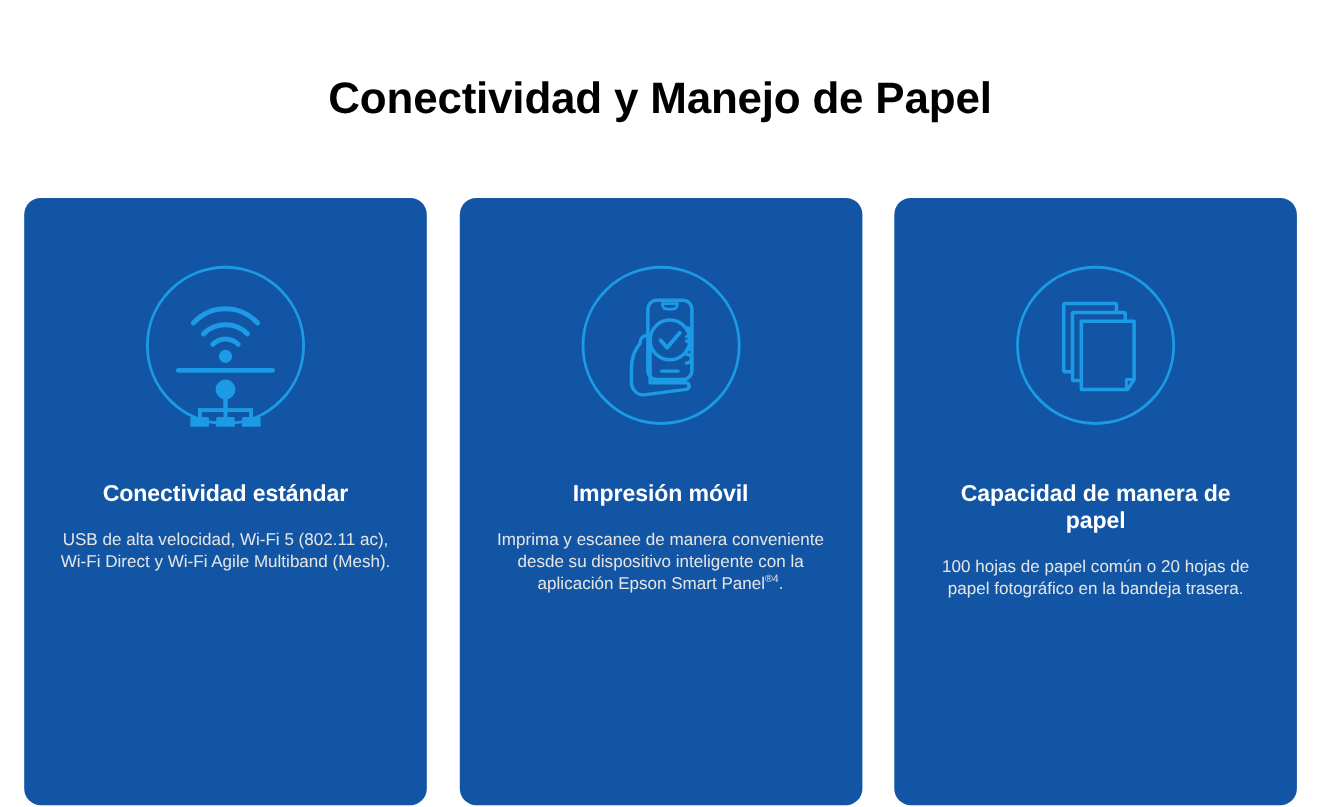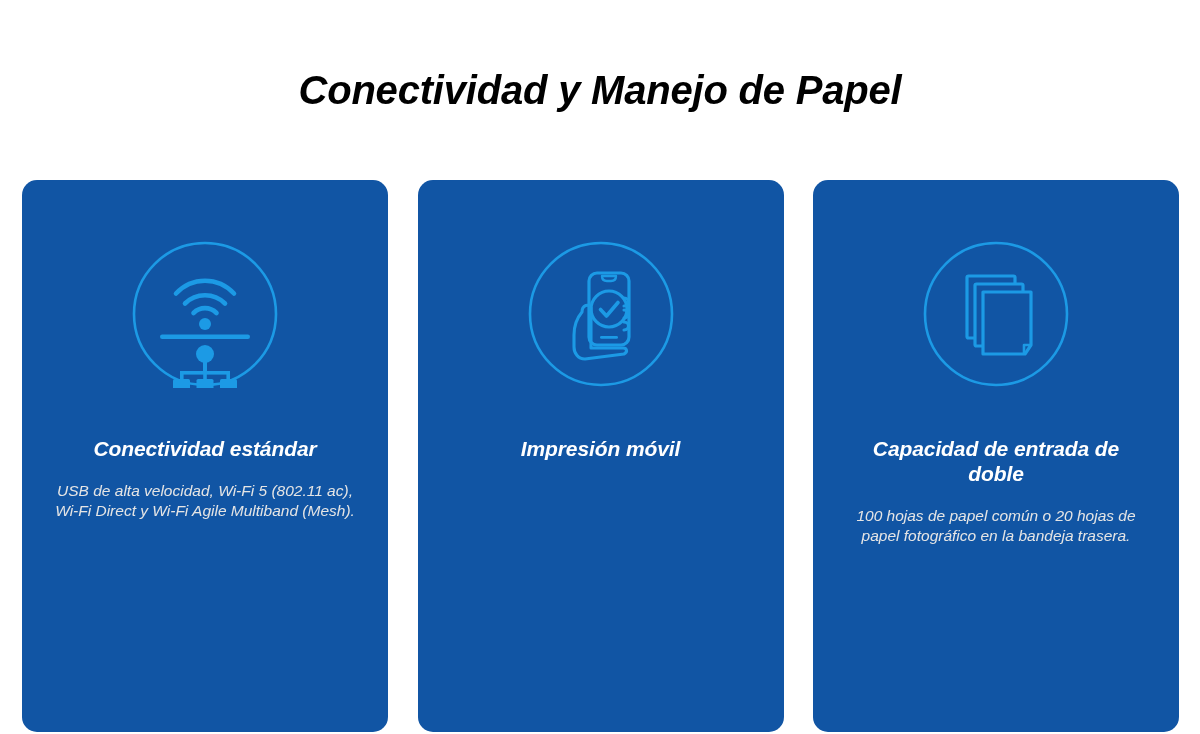--- a/index.html
+++ b/index.html
@@ -18,7 +18,6 @@
     width: 1200px;
     height: 734px;
     background: #ffffff;
-    font-style: italic;
   }
   .page-title {
     position: absolute;

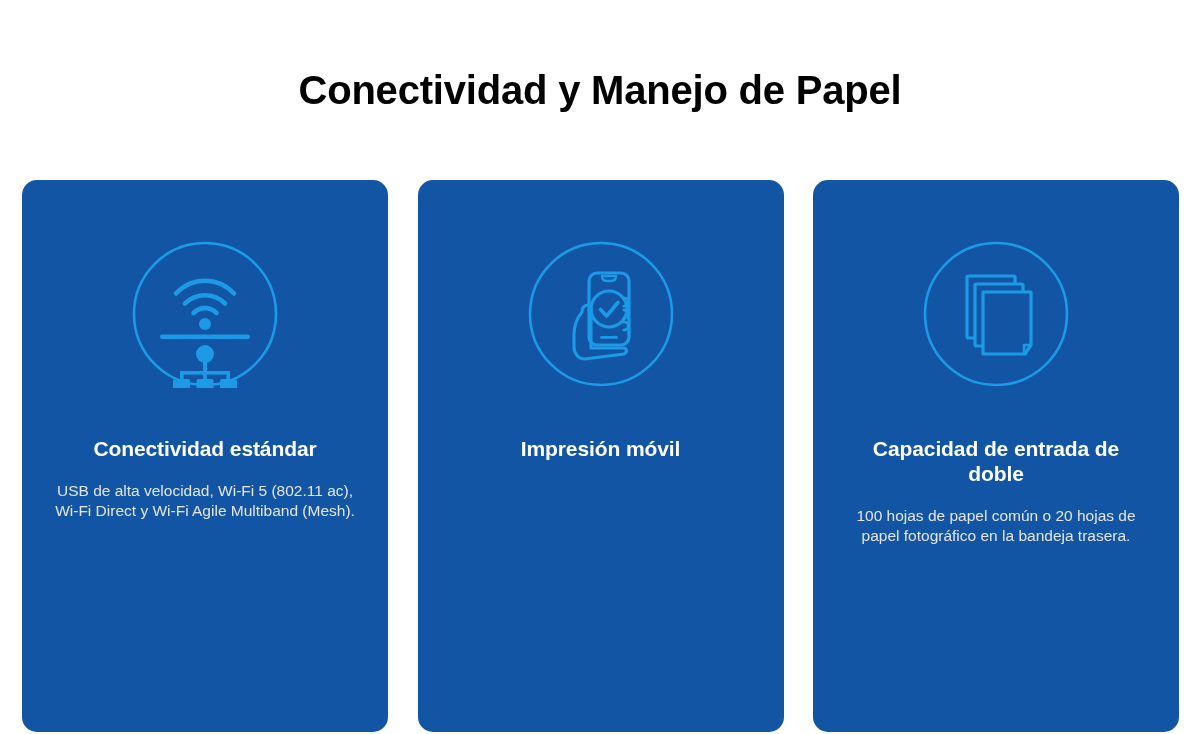--- a/index.html
+++ b/index.html
@@ -158,7 +158,7 @@
           <path d="M109 105 L102 105 L102 114" stroke="#1C9AE5" stroke-width="2.6" fill="none" stroke-linejoin="round"></path>
         </svg>
       </div>
-      <div class="card-title">Capacidad de entrada de doble</div>
+      <div class="card-title">Capacidad de manera de papel</div>
       <div class="card-body">100 hojas de papel común o 20 hojas de papel fotográfico en la bandeja trasera.</div>
     </div>
 

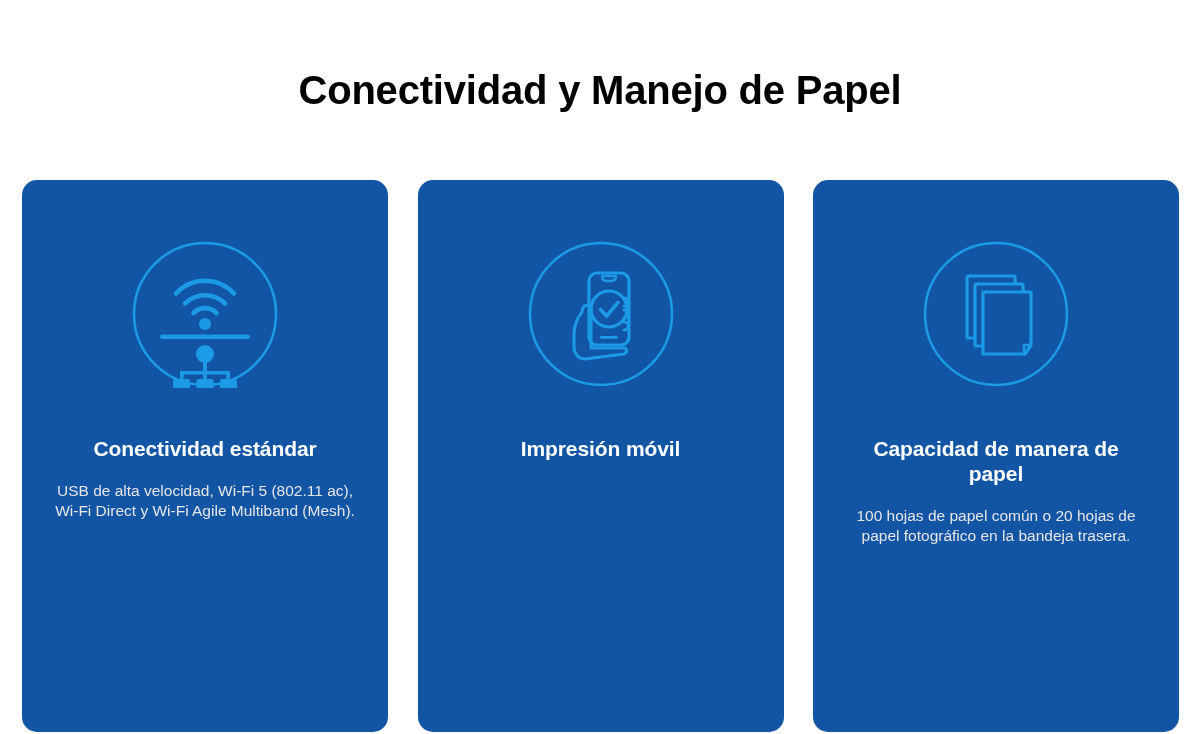--- a/index.html
+++ b/index.html
@@ -146,6 +146,7 @@
         </svg>
       </div>
       <div class="card-title">Impresión móvil</div>
+      <div class="card-body"><span>Imprima y escanee de manera conveniente desde su dispositivo inteligente con la aplicación Epson Smart Panel</span><sup>®4</sup><span>.</span></div>
     </div>
 
     <div class="card">

